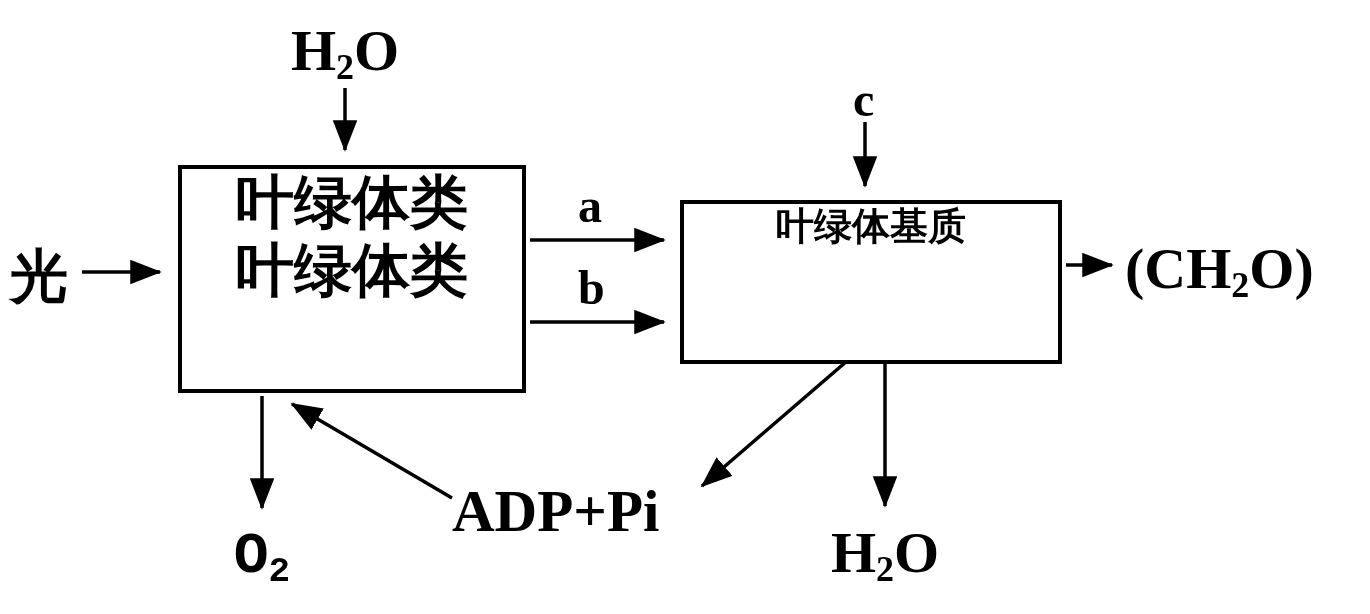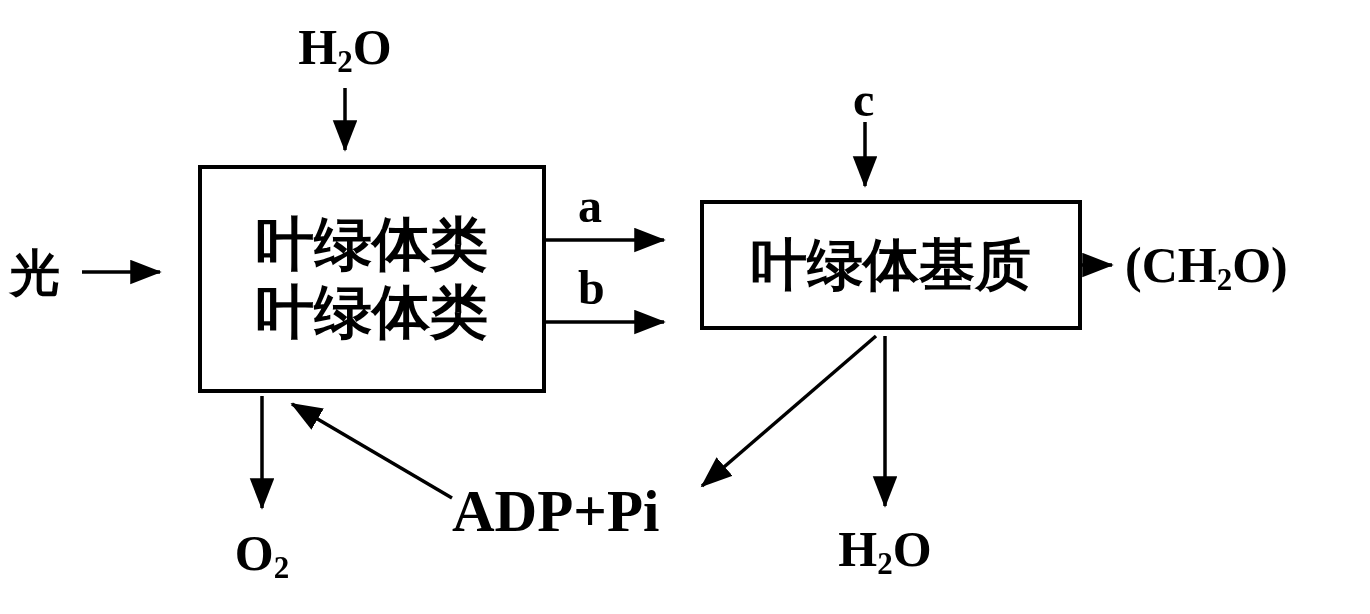--- a/index.html
+++ b/index.html
@@ -36,7 +36,7 @@
   .box-stroma    { left: 680px; top: 200px; width: 382px; height: 130px; font-size: 56px; }
   .lbl {
     position: absolute;
-    font-size: 50px;
+    font-size: 58px;
     white-space: nowrap;
     line-height: 1;
   }

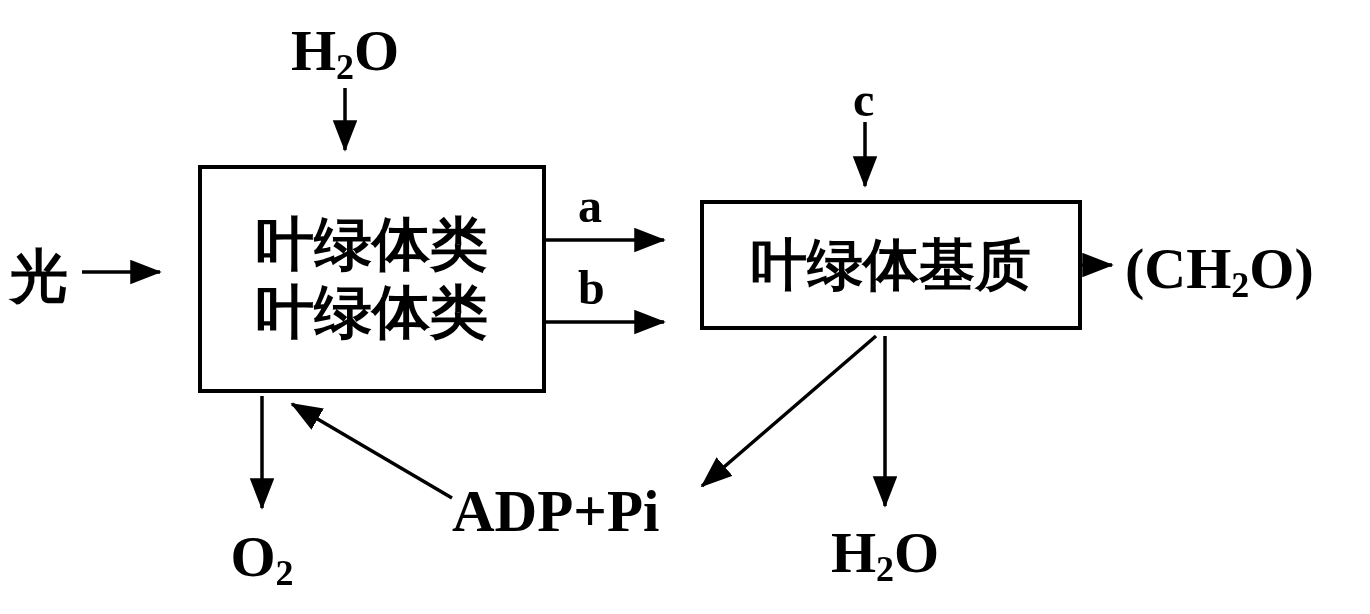--- a/index.html
+++ b/index.html
@@ -25,12 +25,10 @@
     display: flex;
     flex-direction: column;
     align-items: center;
-    justify-content: center;
     text-align: center;
     font-size: 58px;
     line-height: 1.18;
     box-sizing: border-box;
-    margin-left: 20px;
   }
   .box-thylakoid { left: 178px; top: 165px; width: 348px; height: 228px; }
   .box-stroma    { left: 680px; top: 200px; width: 382px; height: 130px; font-size: 56px; }

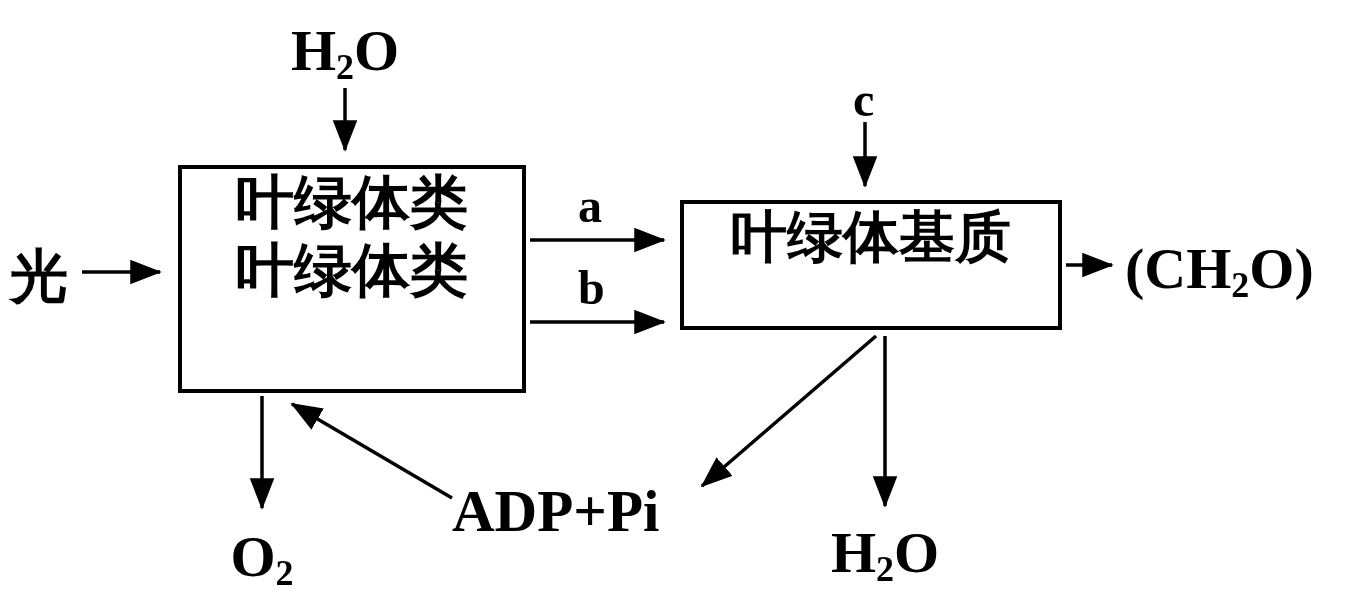--- a/index.html
+++ b/index.html
@@ -31,7 +31,7 @@
     box-sizing: border-box;
   }
   .box-thylakoid { left: 178px; top: 165px; width: 348px; height: 228px; }
-  .box-stroma    { left: 680px; top: 200px; width: 382px; height: 130px; font-size: 56px; }
+  .box-stroma    { left: 680px; top: 200px; width: 382px; height: 164px; font-size: 38px; }
   .lbl {
     position: absolute;
     font-size: 58px;

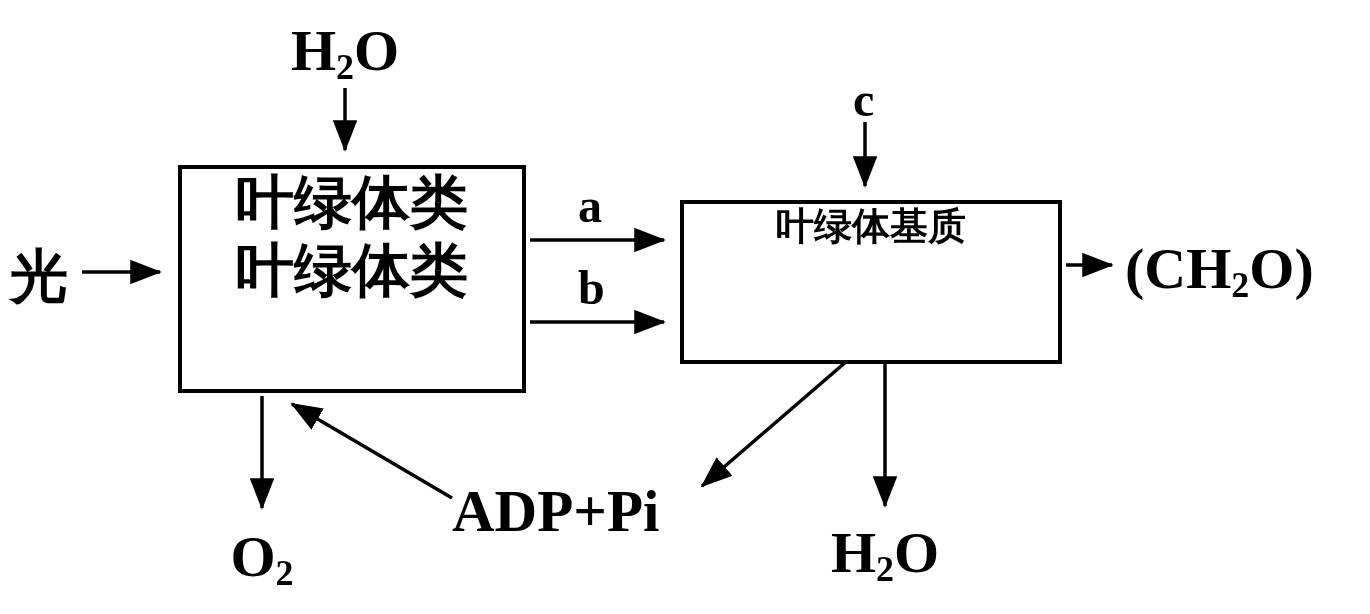--- a/index.html
+++ b/index.html
@@ -50,7 +50,7 @@
   .lbl-ch2o       { left: 1125px; top: 240px; }
   .lbl-adp-pi     { left: 452px; top: 482px; font-size: 59px; }
   .lbl-h2o-bottom { left: 885px; top: 524px; transform: translateX(-50%); }
-  .lbl-o2         { left: 262px; top: 528px; transform: translateX(-50%); }
+  .lbl-o2         { left: 262px; top: 528px; transform: translateX(-50%); font-family: Liberation Mono, monospace; }
 </style>
 </head>
 <body>

